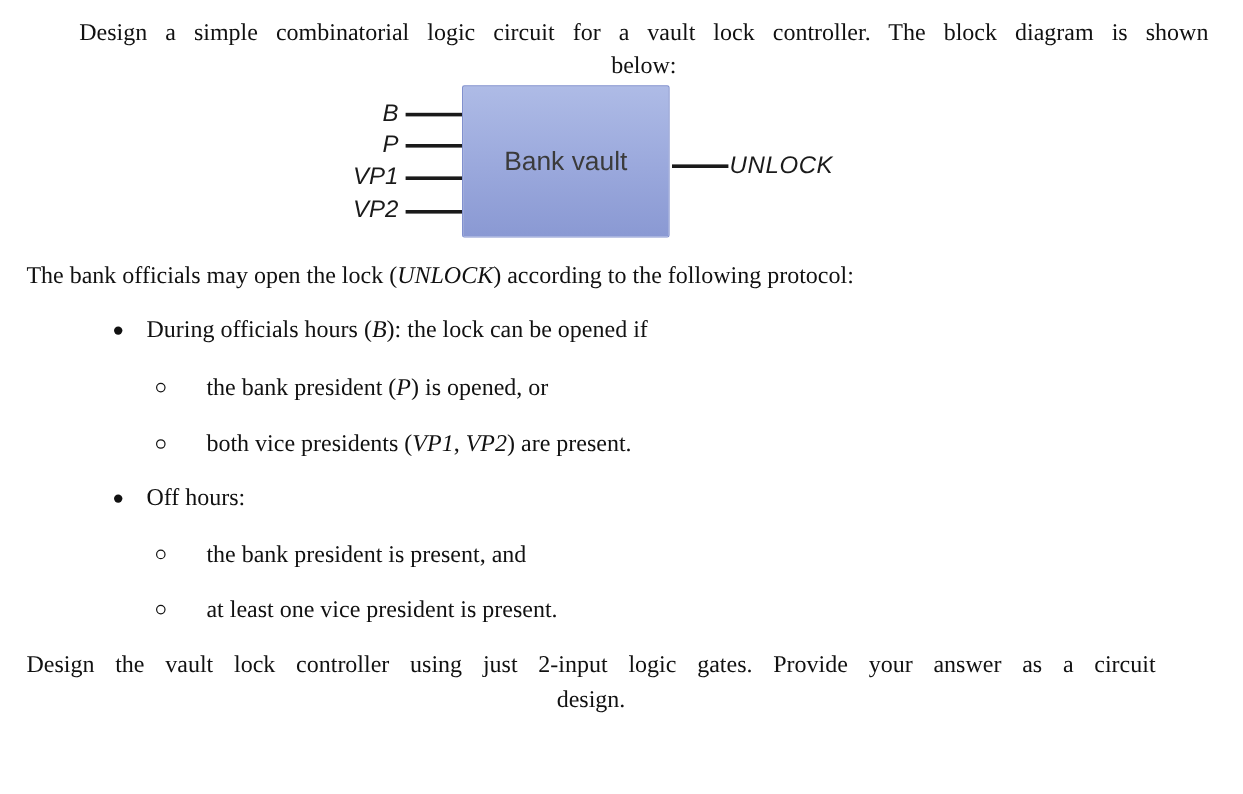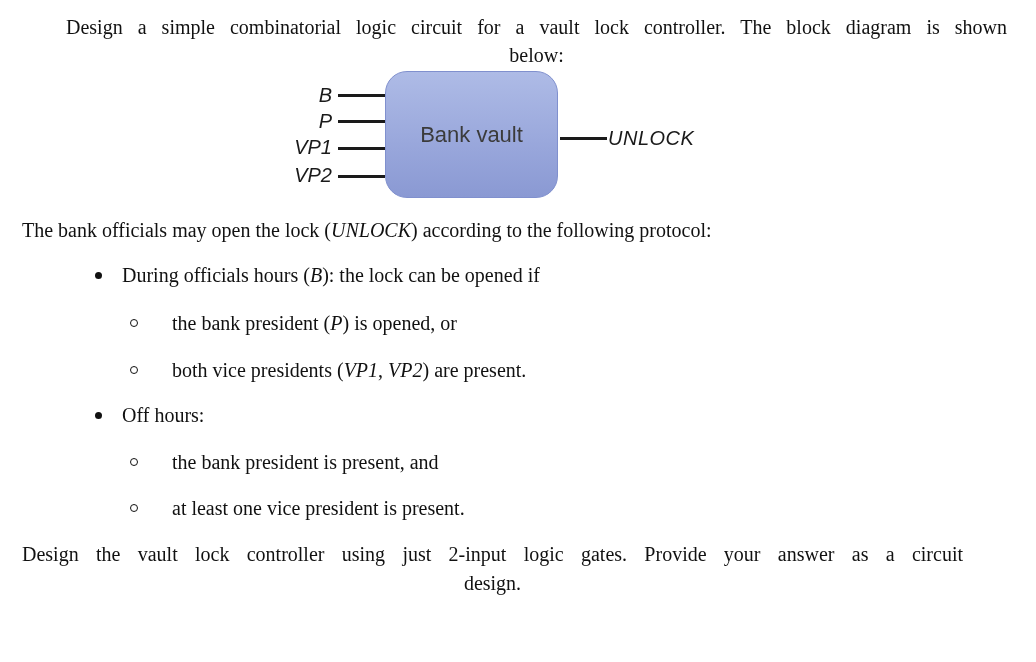--- a/index.html
+++ b/index.html
@@ -24,7 +24,7 @@
     position: absolute;
     left: 385px; top: 71px;
     width: 173px; height: 127px;
-    border-radius: 22px;
+    border-radius: 2px;
     background: linear-gradient(180deg, #aebbe6 0%, #9aa8dc 55%, #8a99d3 100%);
     border: 1px solid #8090ce;
     box-sizing: border-box;

